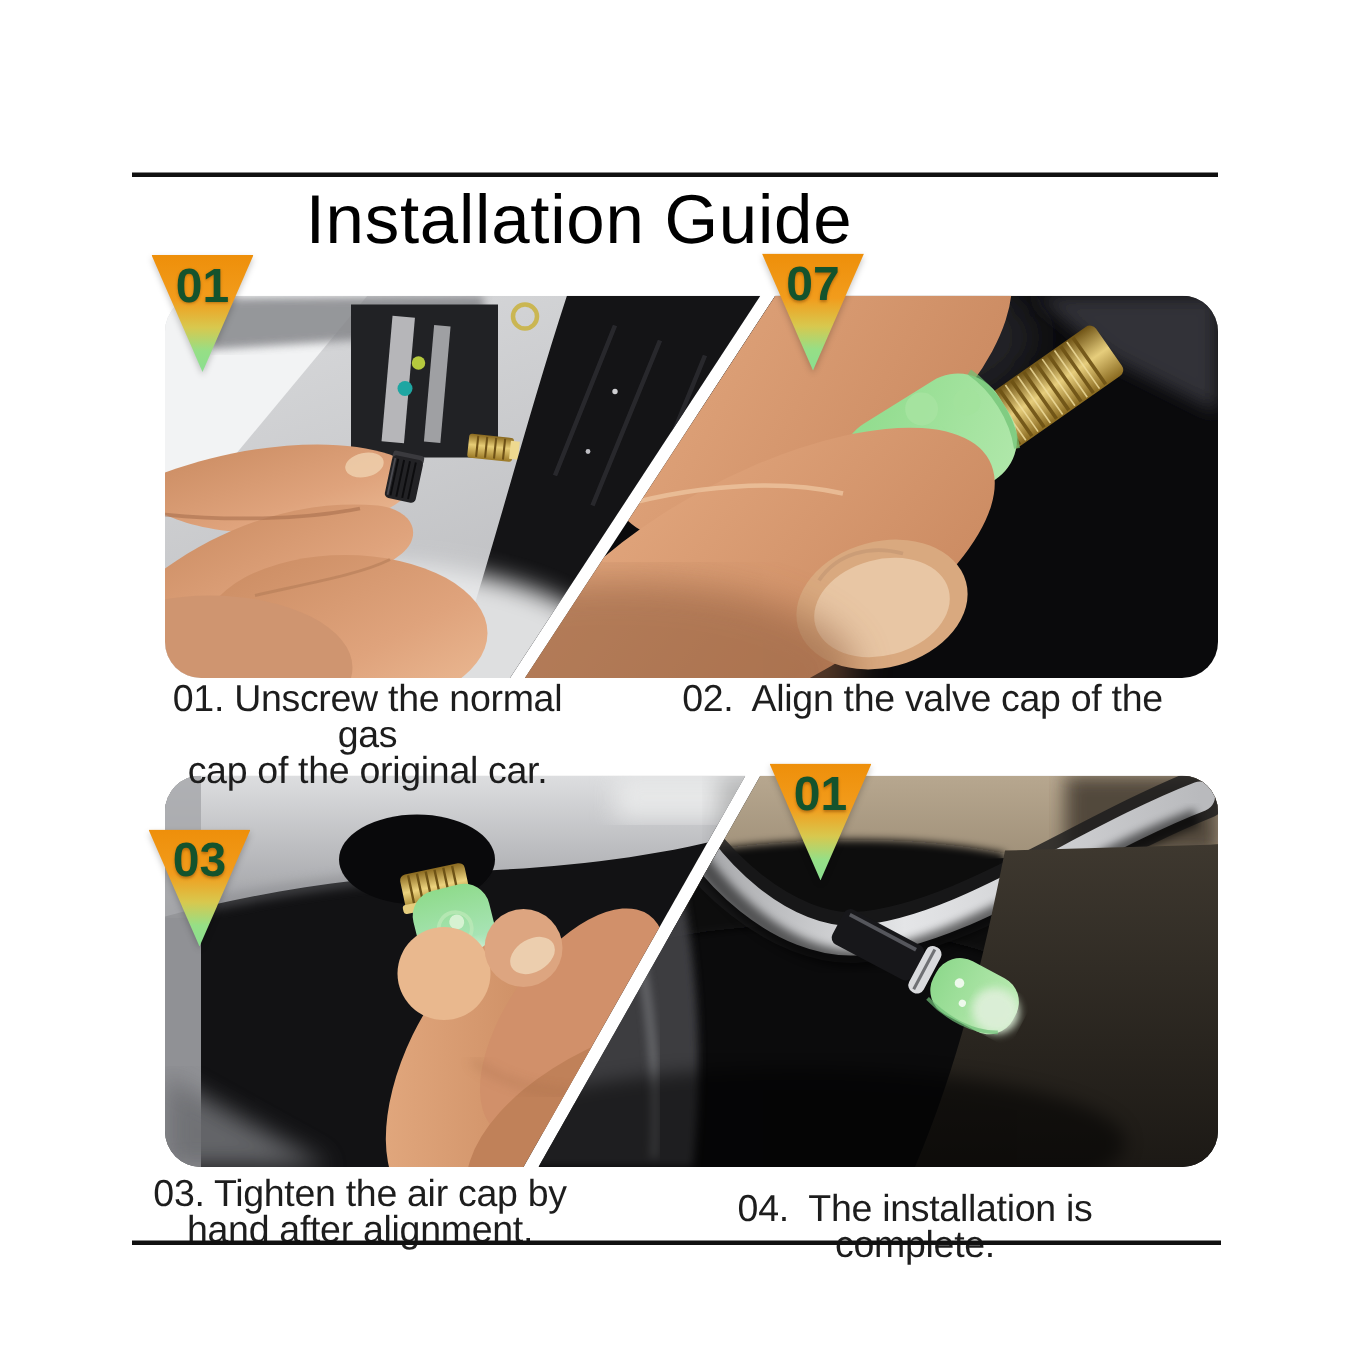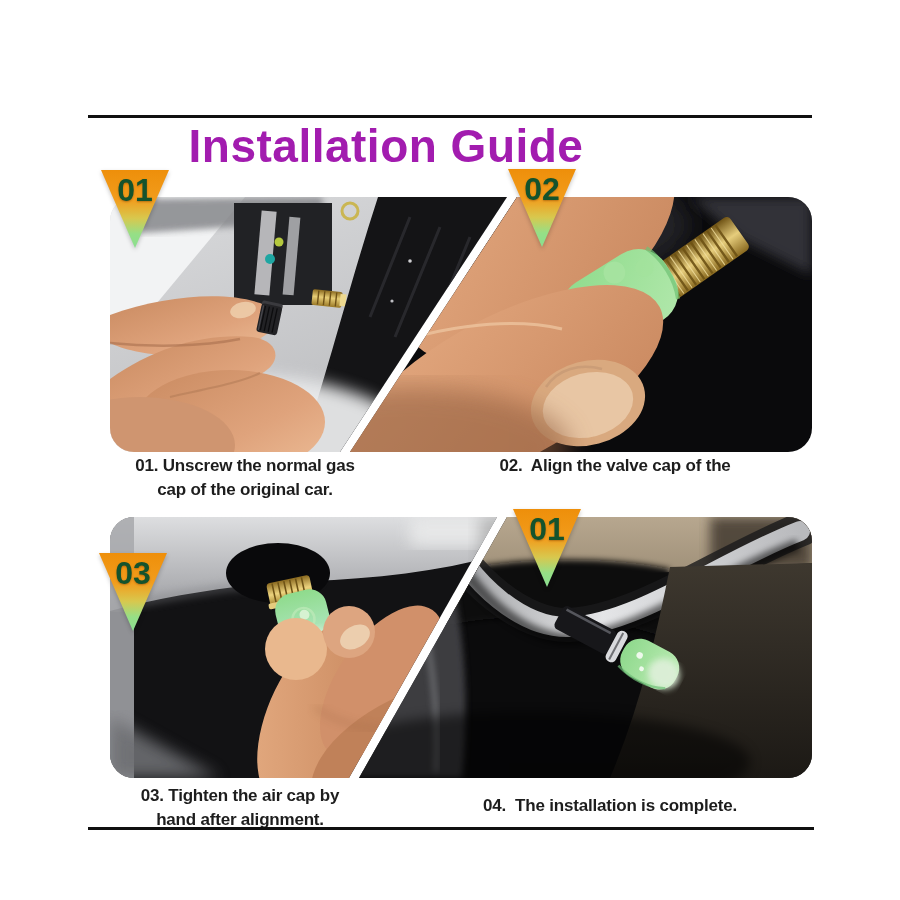--- a/index.html
+++ b/index.html
@@ -18,7 +18,7 @@
 
   
   .title{position:absolute;left:0;top:119px;width:772px;text-align:center;
-         font-size:46px;font-weight:700;color:#a21caf;letter-spacing:.5px;}
+         font-size:46px;font-weight:400;color:#000000;letter-spacing:.5px;}
 
   
   .row{position:absolute;left:110px;width:702px;}

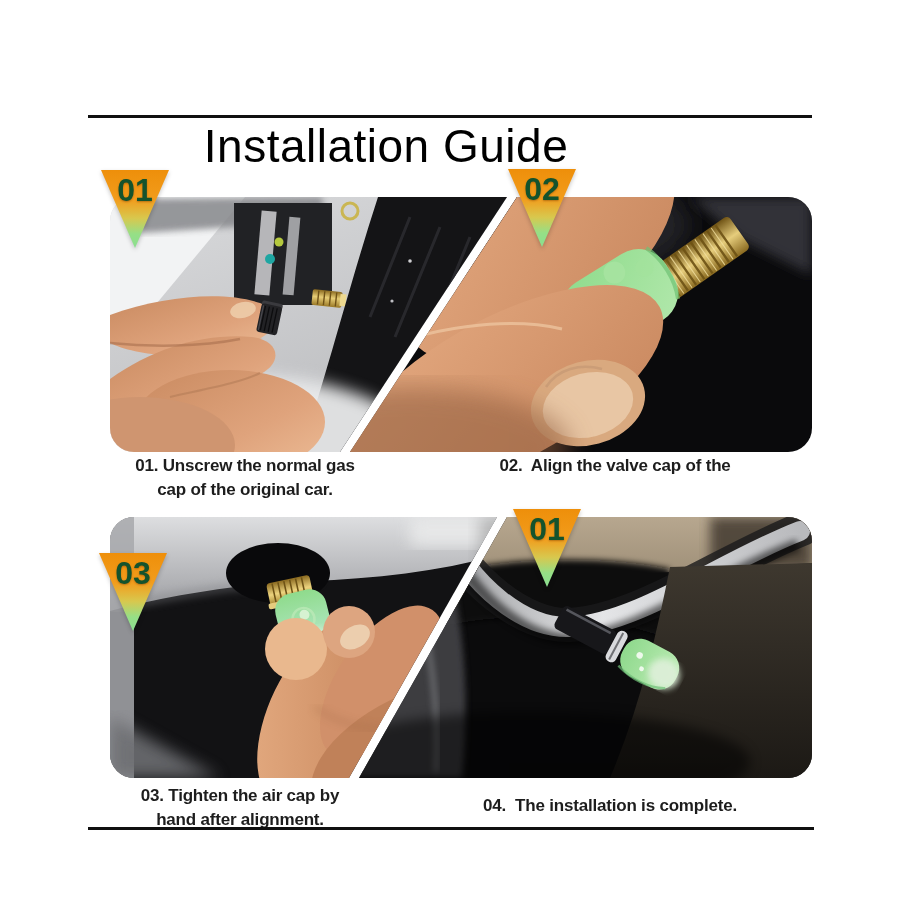--- a/index.html
+++ b/index.html
@@ -308,7 +308,7 @@
   </div>
   <div class="badge b2">
     <div class="tri"></div>
-    <div class="num">02</div>
+    <div class="num">07</div>
   </div>
   <div class="badge b3">
     <div class="tri"></div>

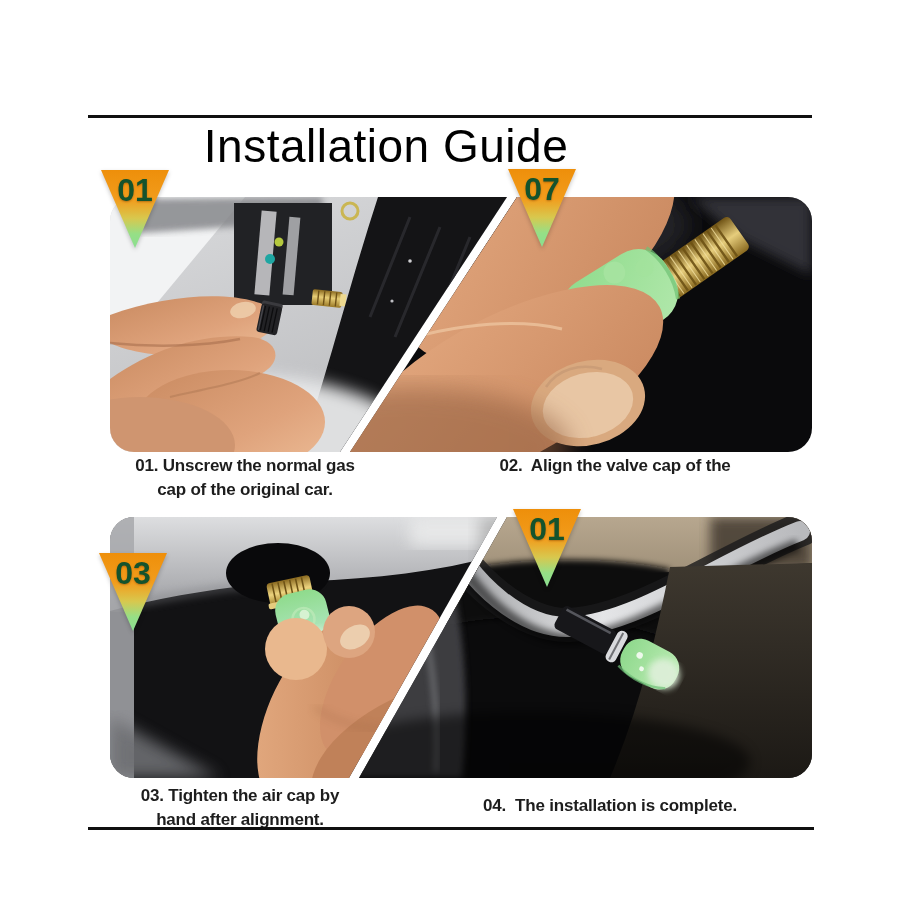--- a/index.html
+++ b/index.html
@@ -49,7 +49,7 @@
 
   
   .caption{position:absolute;text-align:center;color:#1d1d1d;
-      font-size:17px;font-weight:700;line-height:24px;letter-spacing:-.2px;}
+      font-size:25px;font-weight:400;line-height:24px;letter-spacing:-.2px;}
   .c1{left:100px;top:454px;width:290px;}
   .c2{left:445px;top:454px;width:340px;}
   .c3{left:95px;top:784px;width:290px;}

